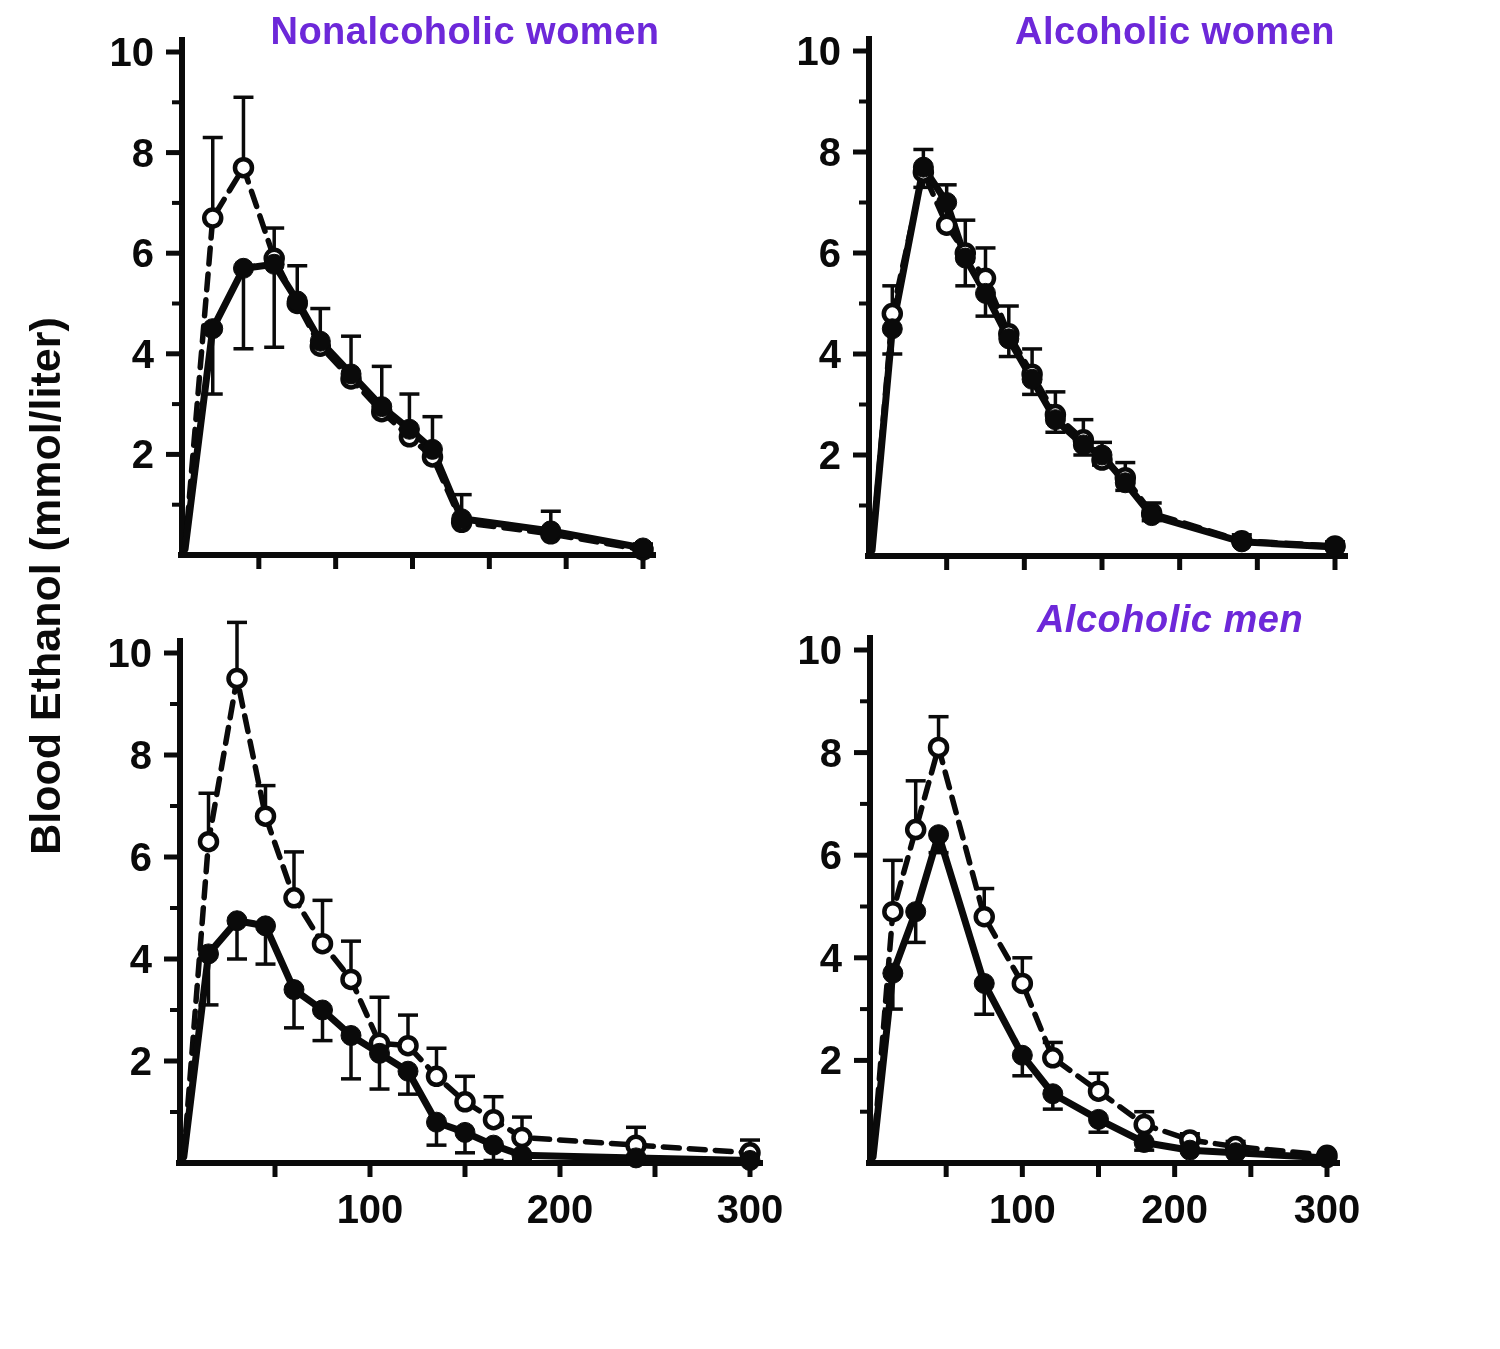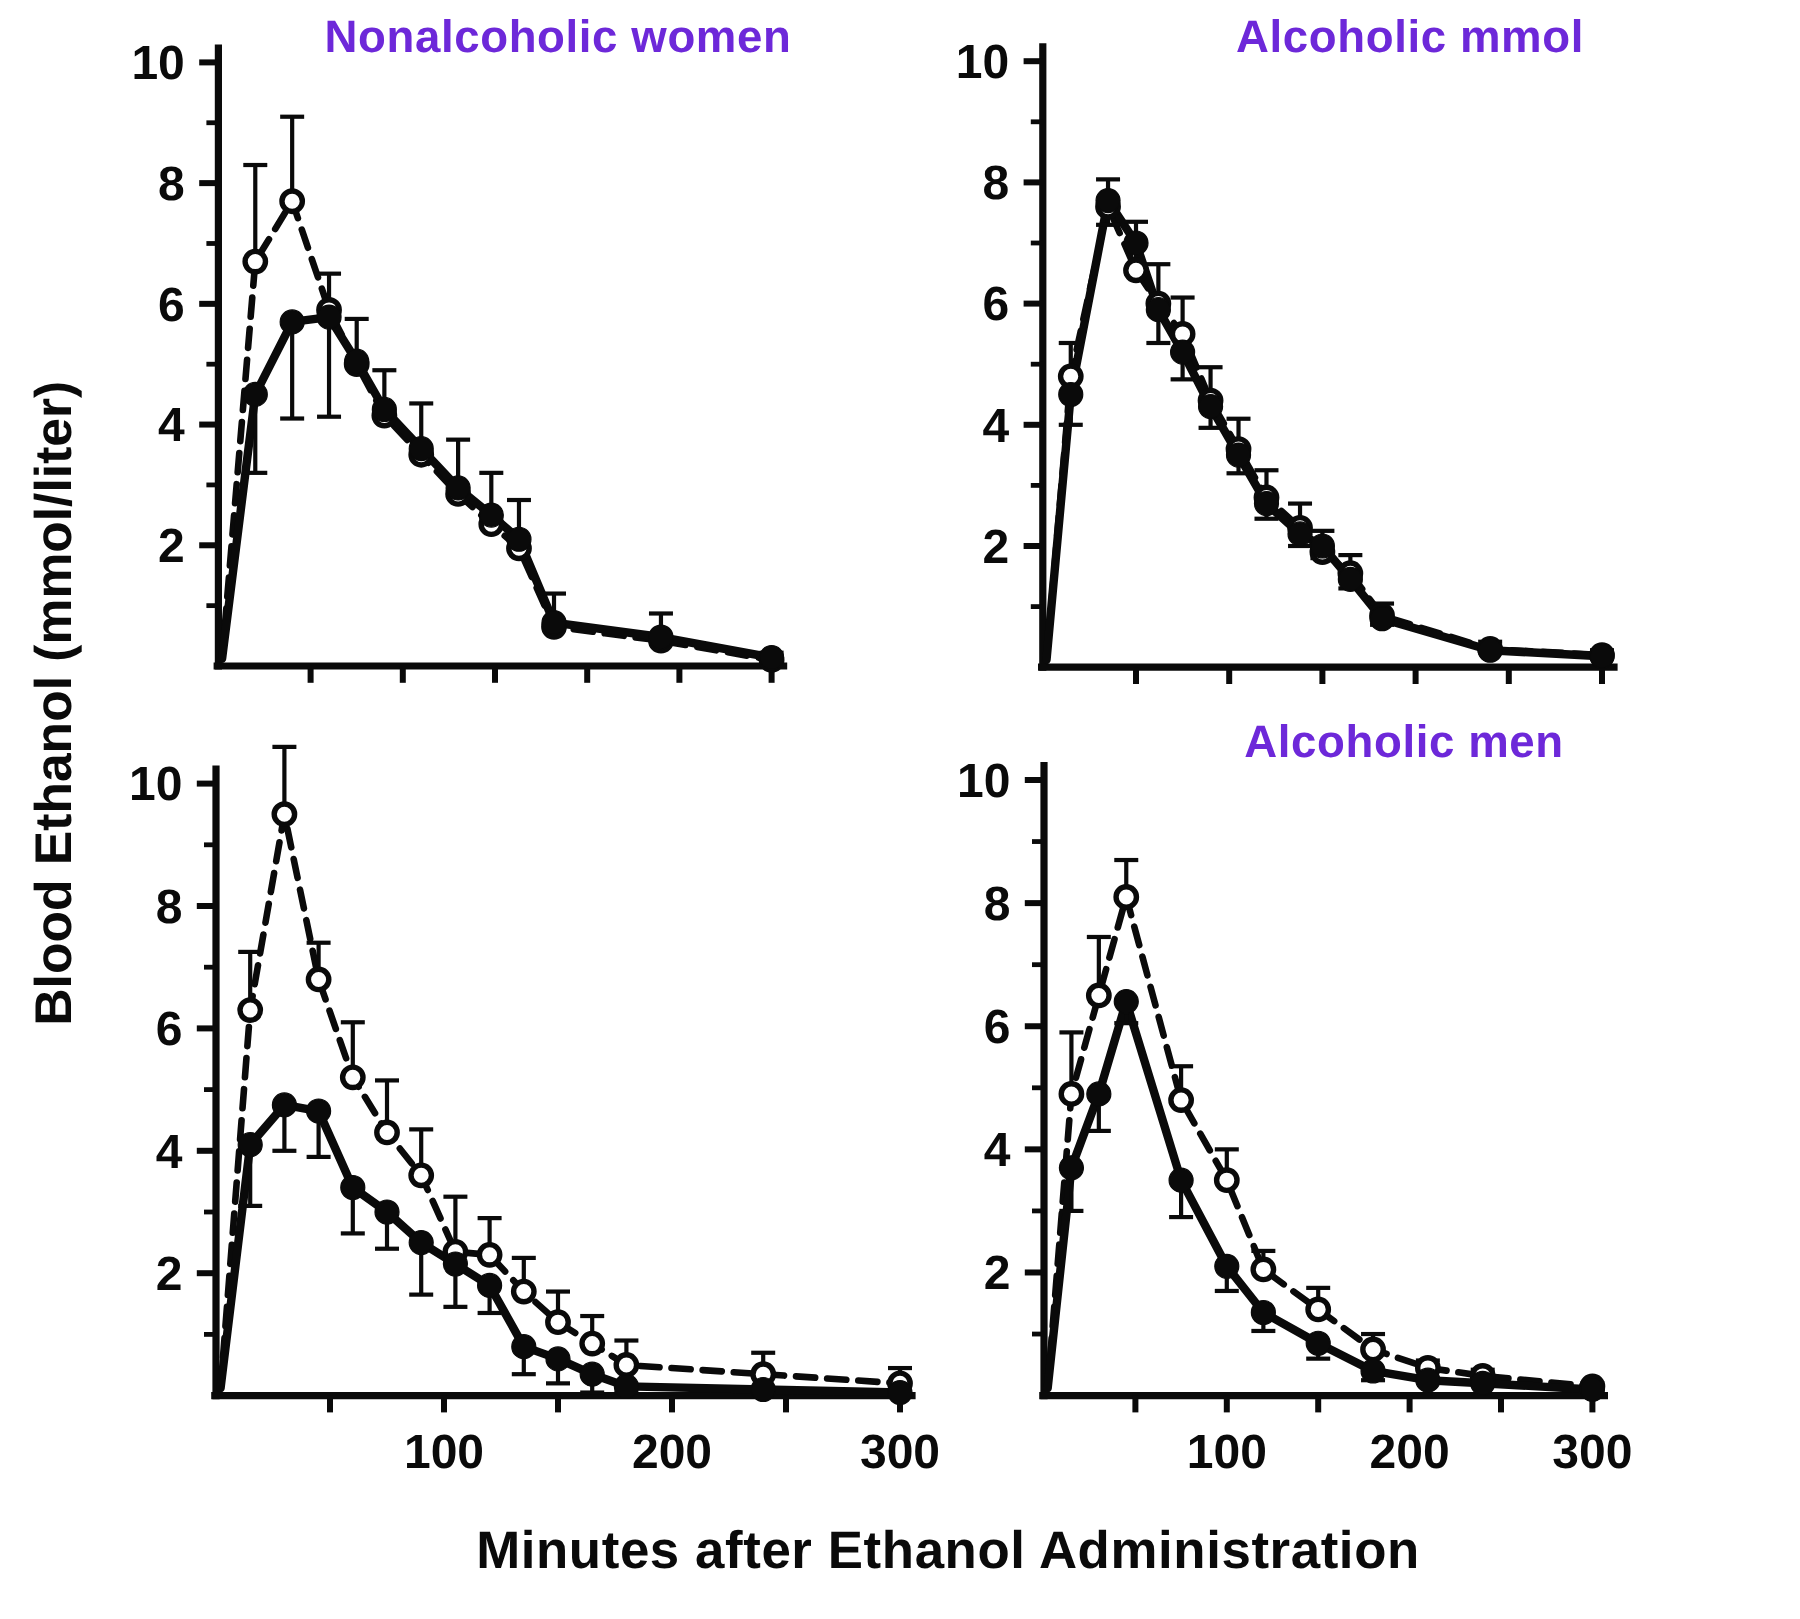--- a/index.html
+++ b/index.html
@@ -30,7 +30,7 @@
   <div class="axis-label" id="ylabel">Blood Ethanol (mmol/liter)</div>
 
   <div class="panel-title" style="left:140px;top:10px;width:650px;">Nonalcoholic women</div>
-  <div class="panel-title" style="left:850px;top:10px;width:650px;">Alcoholic mmol</div>
+  <div class="panel-title" style="left:850px;top:10px;width:650px;">Alcoholic women</div>
   <div class="panel-title" style="left:845px;top:598px;width:650px;">Alcoholic men</div>
 
   <svg class="chart" id="chart0" style="left:95px;top:25px;" width="620" height="600">

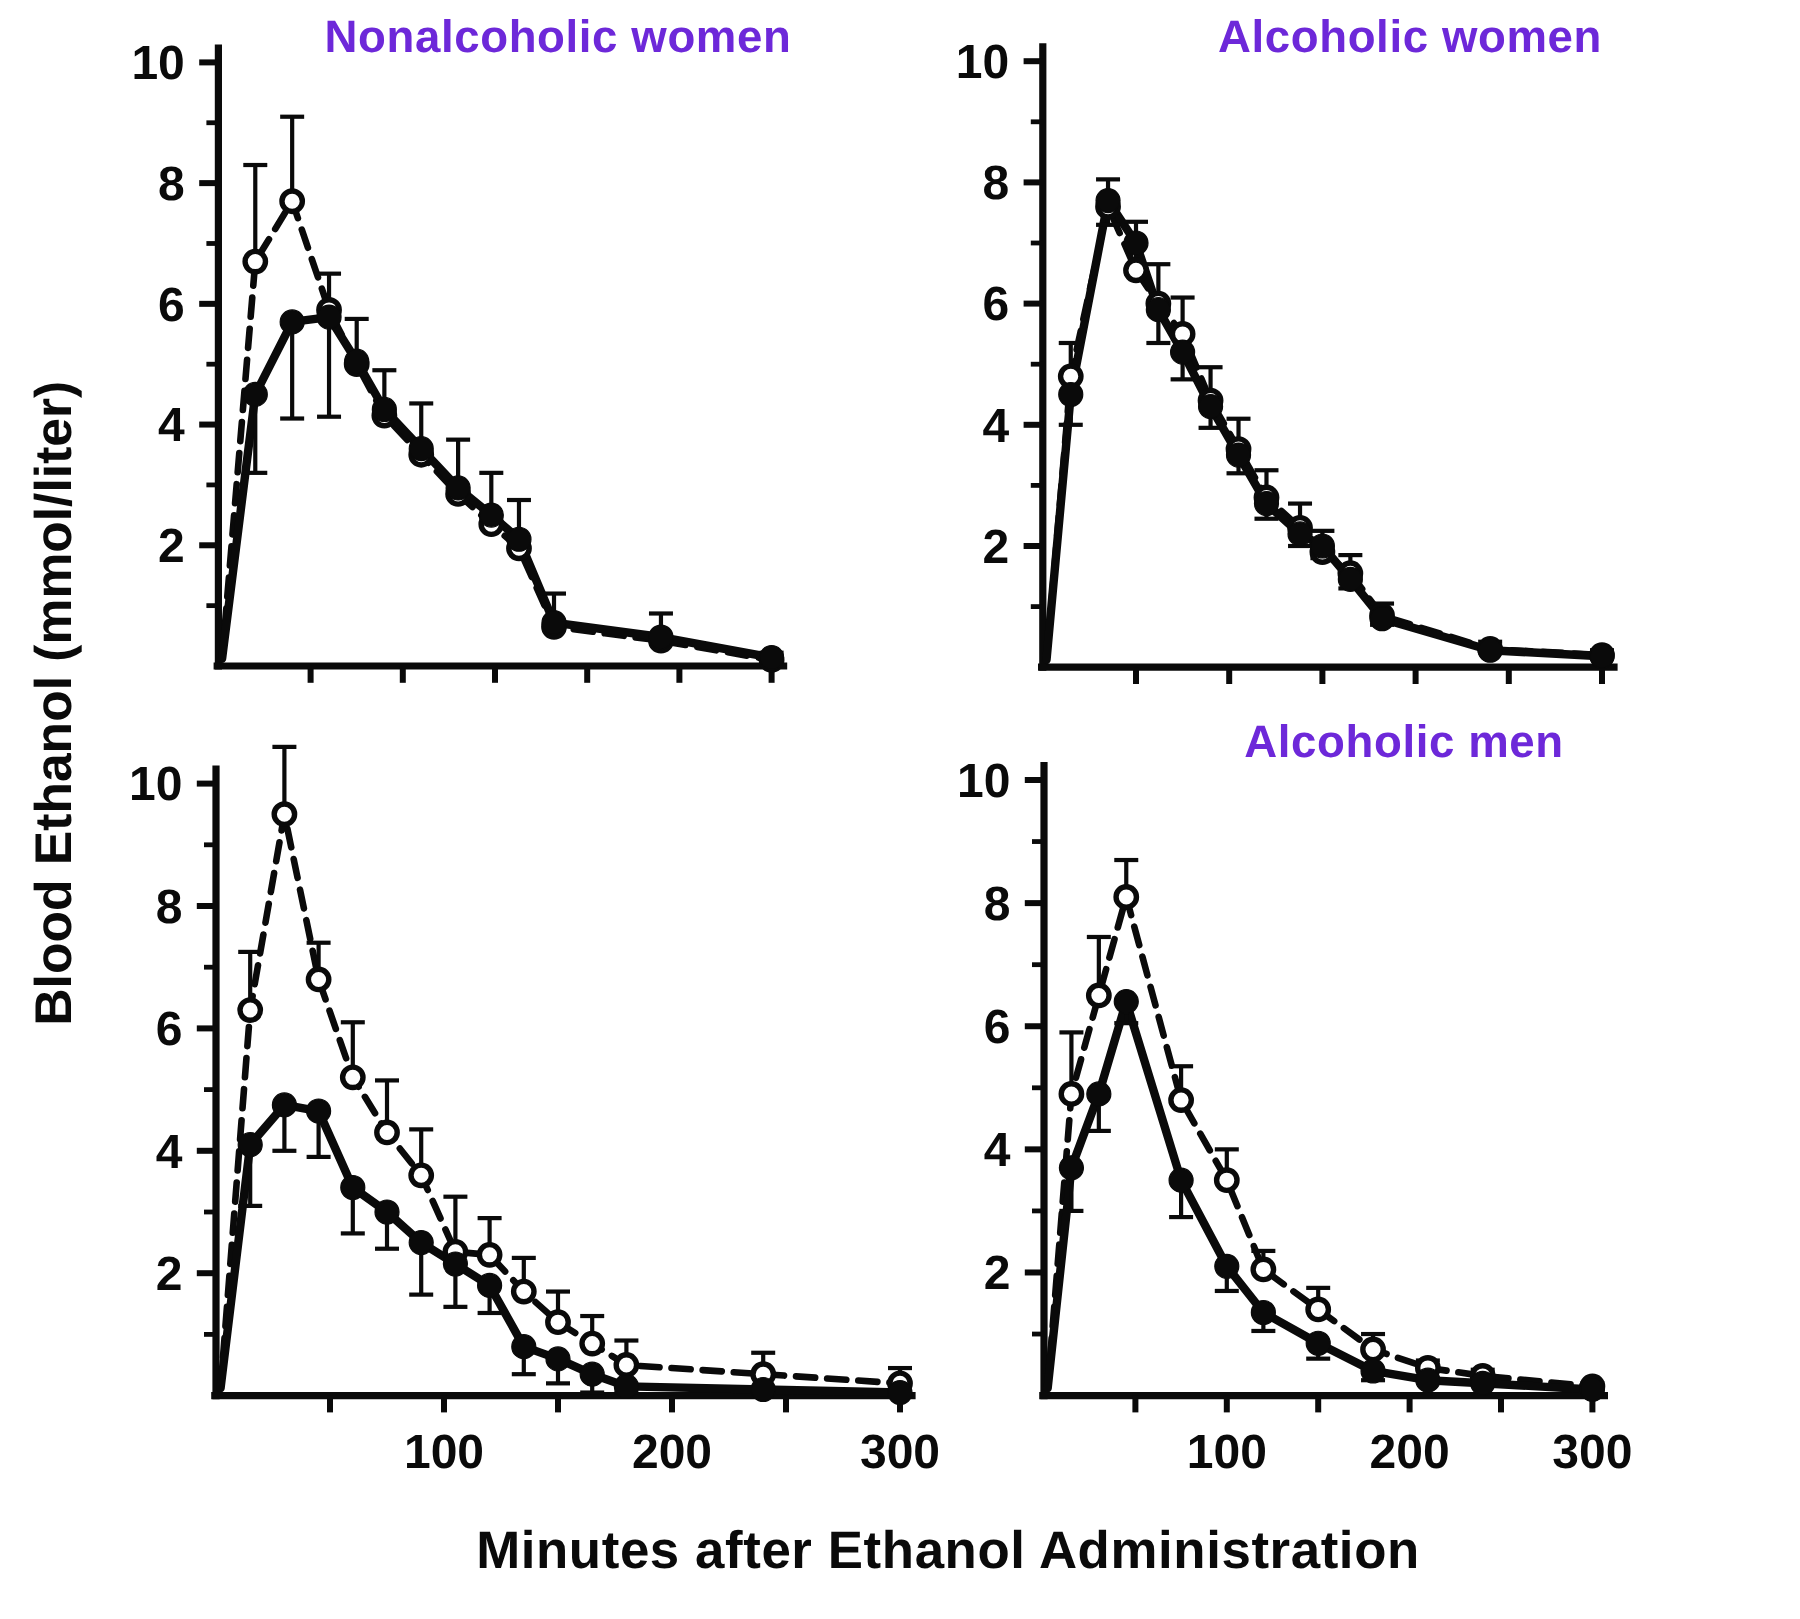--- a/index.html
+++ b/index.html
@@ -31,7 +31,7 @@
 
   <div class="panel-title" style="left:140px;top:10px;width:650px;">Nonalcoholic women</div>
   <div class="panel-title" style="left:850px;top:10px;width:650px;">Alcoholic women</div>
-  <div class="panel-title" style="left:845px;top:598px;width:650px;">Alcoholic men</div>
+  <div class="panel-title" style="left:845px;top:598px;width:650px;font-style:italic;">Alcoholic men</div>
 
   <svg class="chart" id="chart0" style="left:95px;top:25px;" width="620" height="600">
       <line x1="87" y1="15" x2="87" y2="530" stroke="#0a0a0a" stroke-width="6" stroke-linecap="square"></line>

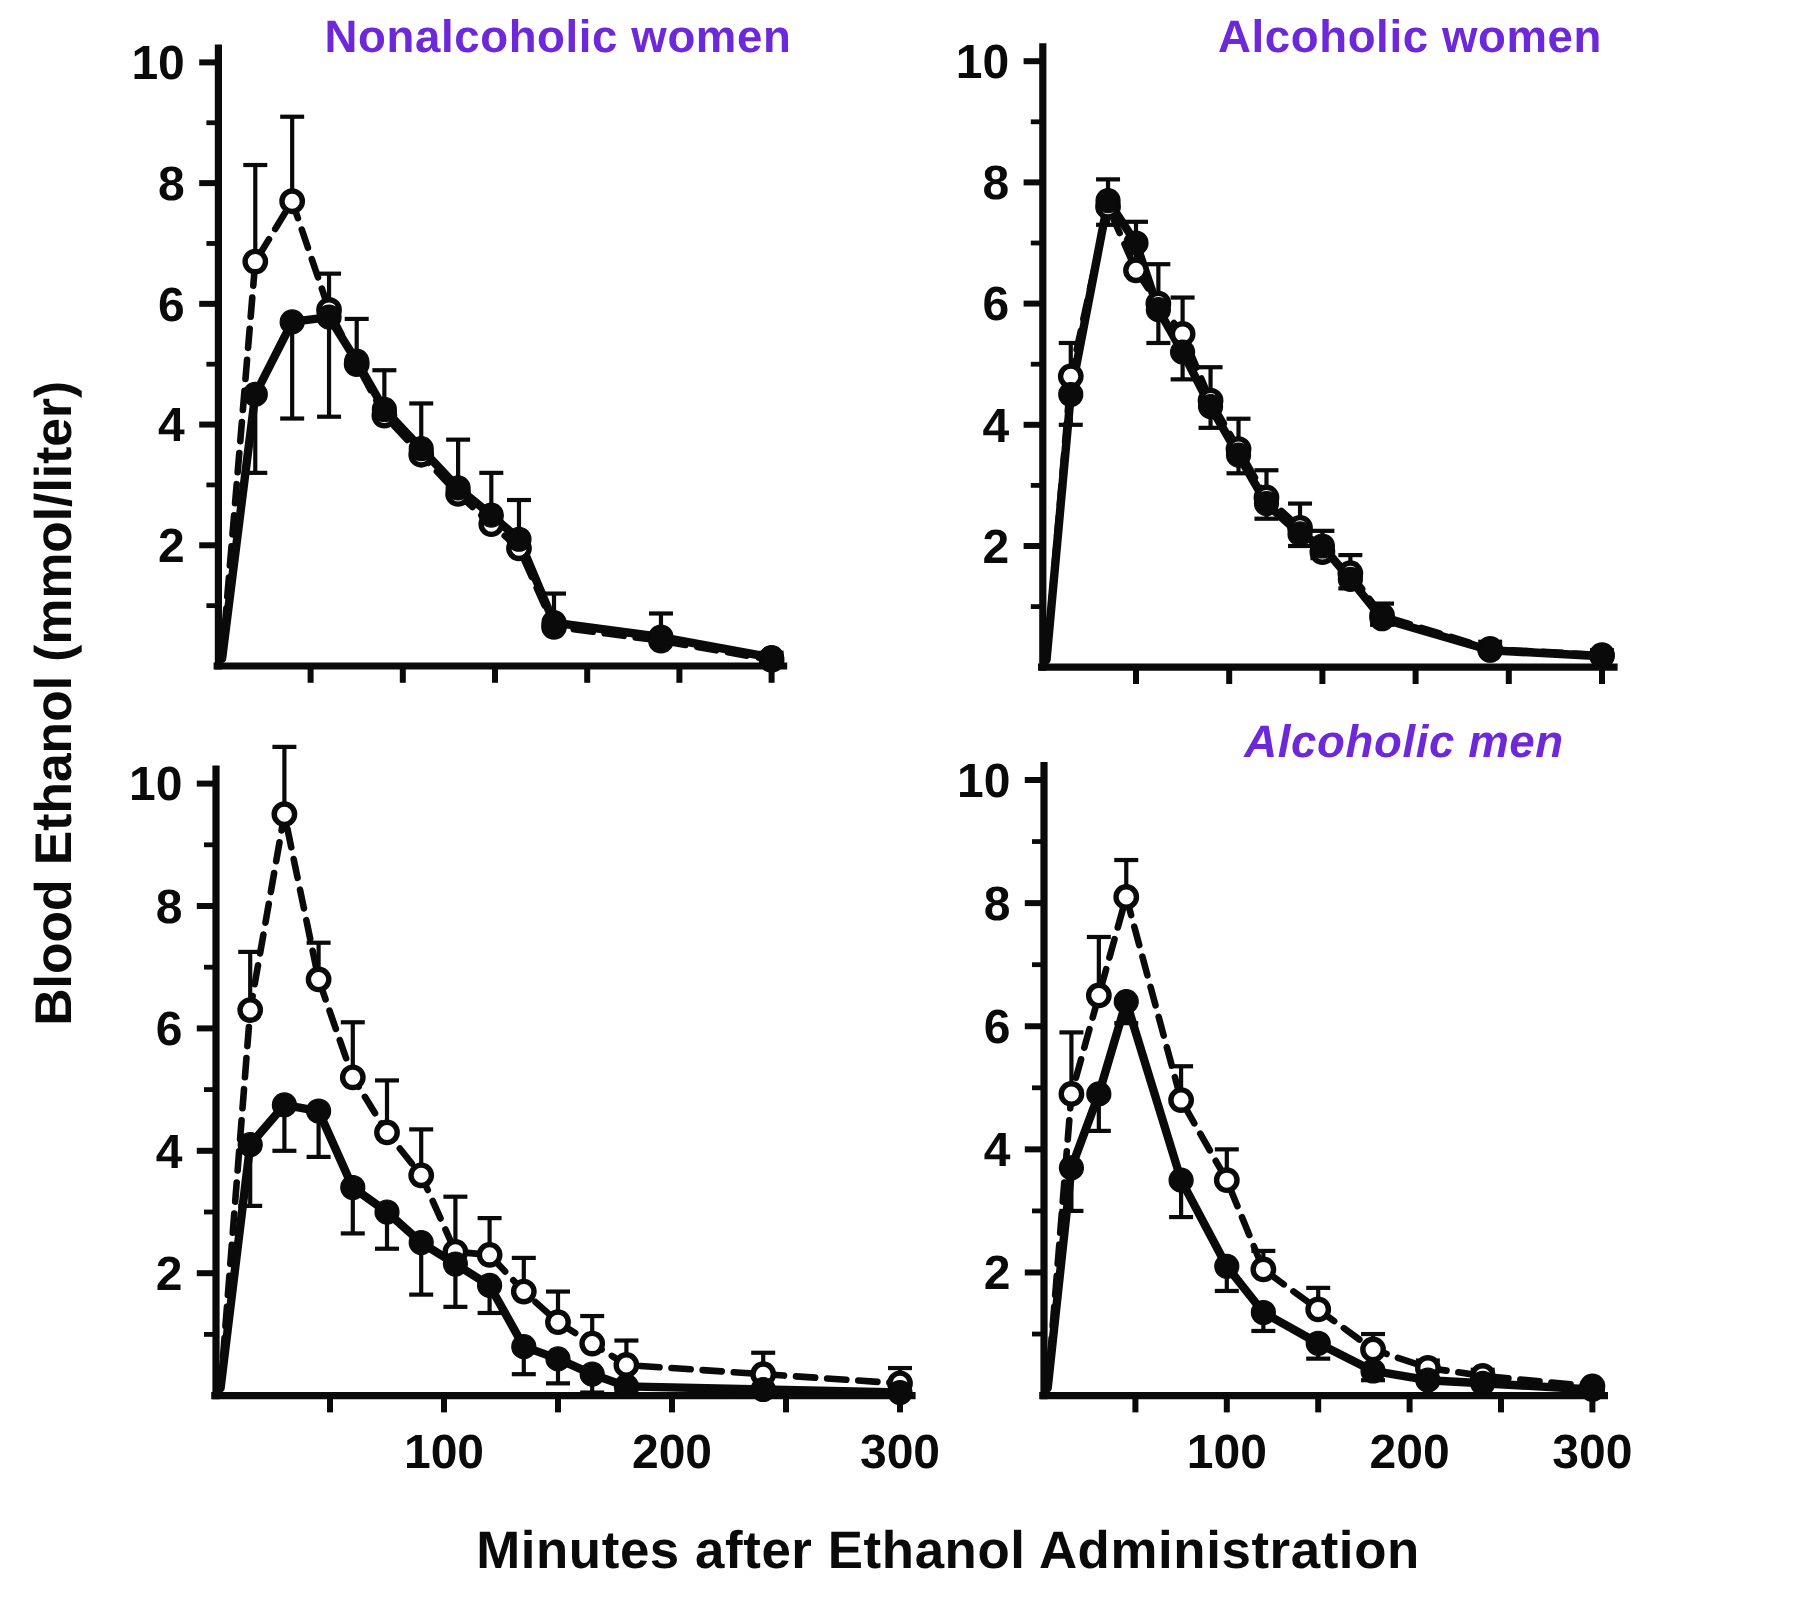--- a/index.html
+++ b/index.html
@@ -422,7 +422,6 @@
       <circle cx="547" cy="532.87" r="10" fill="#0a0a0a" stroke="#0a0a0a"></circle>
     </svg>
 
-  <div class="axis-label" id="xlabel">Minutes after Ethanol Administration</div>
 </div>
 
 </body></html>

